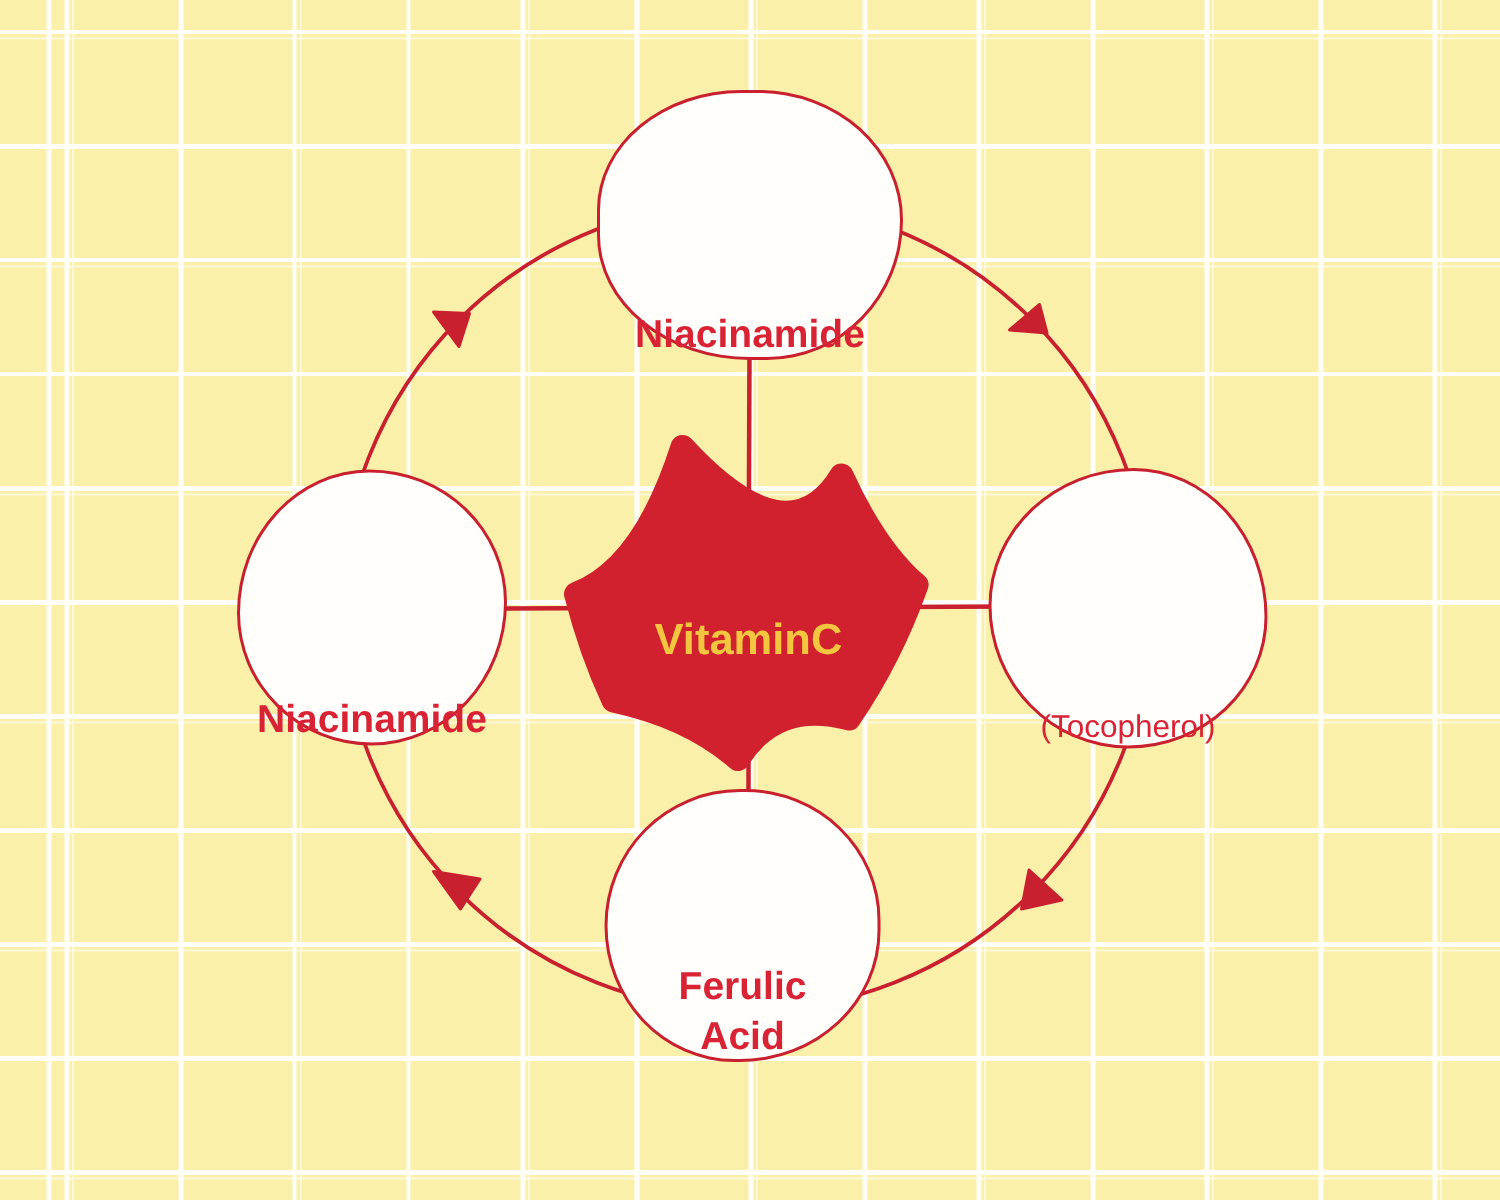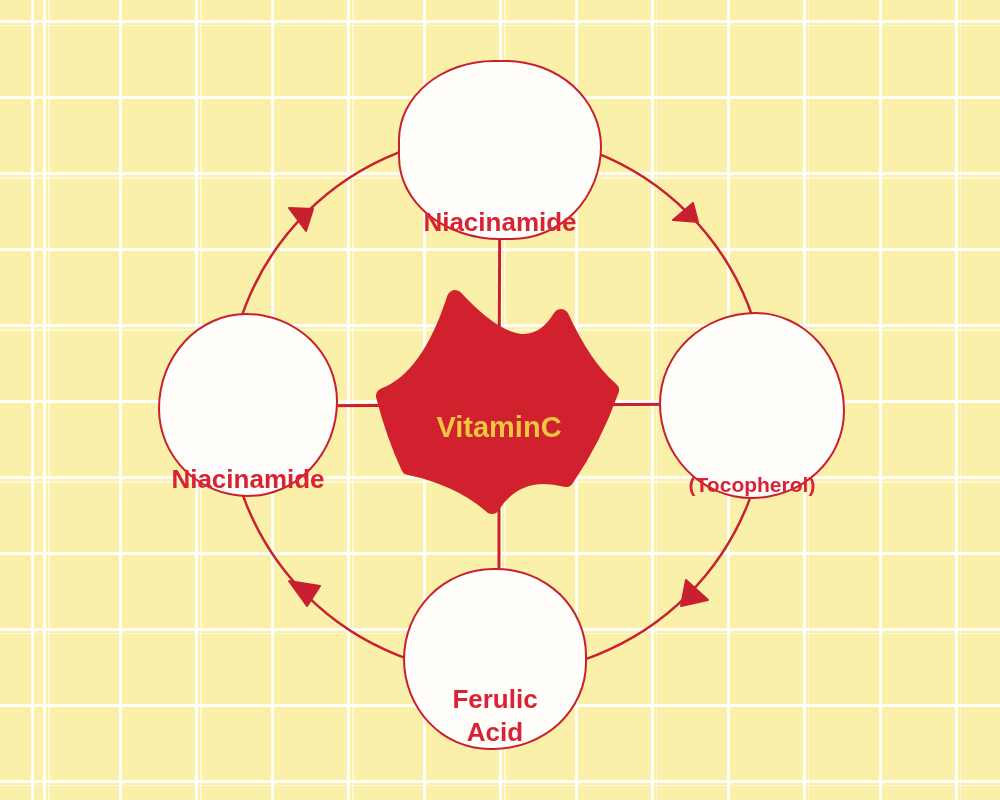--- a/index.html
+++ b/index.html
@@ -35,7 +35,7 @@
     color:var(--text-red);font-weight:700;font-size:26px;line-height:1.25;
   }
   .node-sublabel{
-    color:var(--text-red);font-weight:700;font-size:21px;line-height:1.2;margin-top:2px;
+    color:var(--text-red);font-weight:400;font-size:21px;line-height:1.2;margin-top:2px;
   }
   .node-top{left:398px;top:60px;width:204px;height:180px;border-radius:50% 50% 47% 53% / 47% 51% 55% 49%;}
   .node-left{left:158px;top:313px;width:180px;height:184px;border-radius:49% 51% 50% 50% / 52% 48% 52% 48%;}

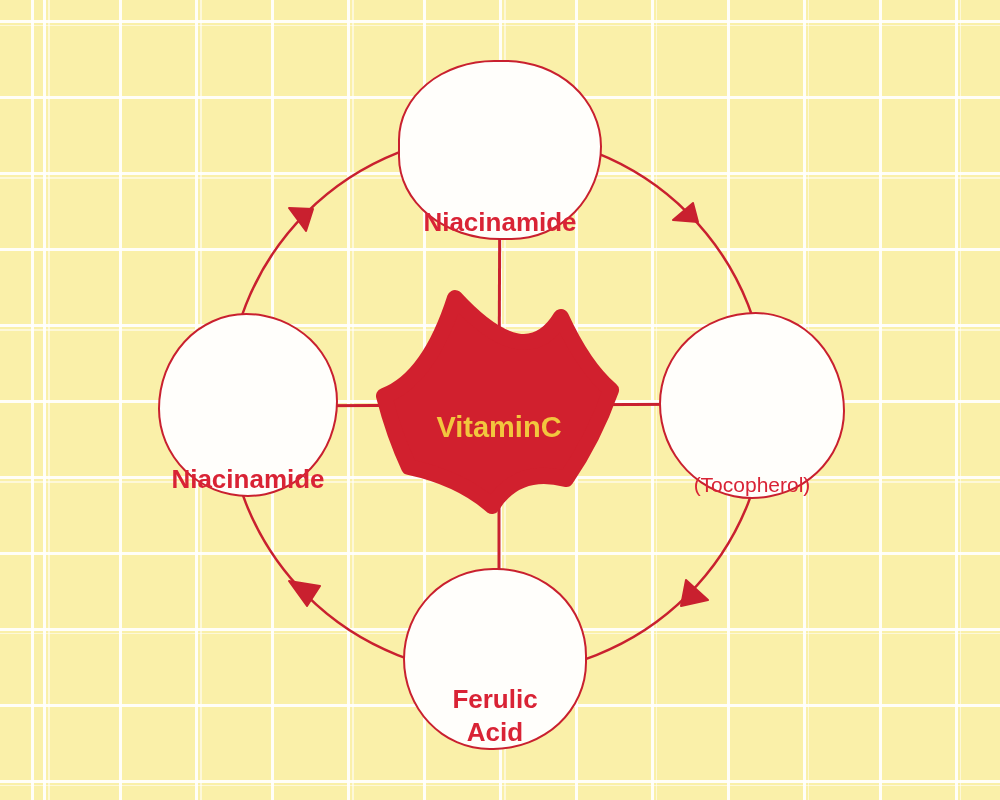--- a/index.html
+++ b/index.html
@@ -40,7 +40,7 @@
   .node-top{left:398px;top:60px;width:204px;height:180px;border-radius:50% 50% 47% 53% / 47% 51% 55% 49%;}
   .node-left{left:158px;top:313px;width:180px;height:184px;border-radius:49% 51% 50% 50% / 52% 48% 52% 48%;}
   .node-right{left:659px;top:312px;width:186px;height:187px;border-radius:52% 48% 50% 50% / 49% 53% 47% 51%;}
-  .node-bottom{left:403px;top:568px;width:184px;height:182px;border-radius:50% 50% 52% 48% / 51% 49% 49% 51%;}
+  .node-bottom{left:403px;top:526px;width:184px;height:182px;border-radius:50% 50% 52% 48% / 51% 49% 49% 51%;}
   .node-bottom .node-label{width:120px;}
   .node-right .node-label{font-size:25px;}
   .center-label{

